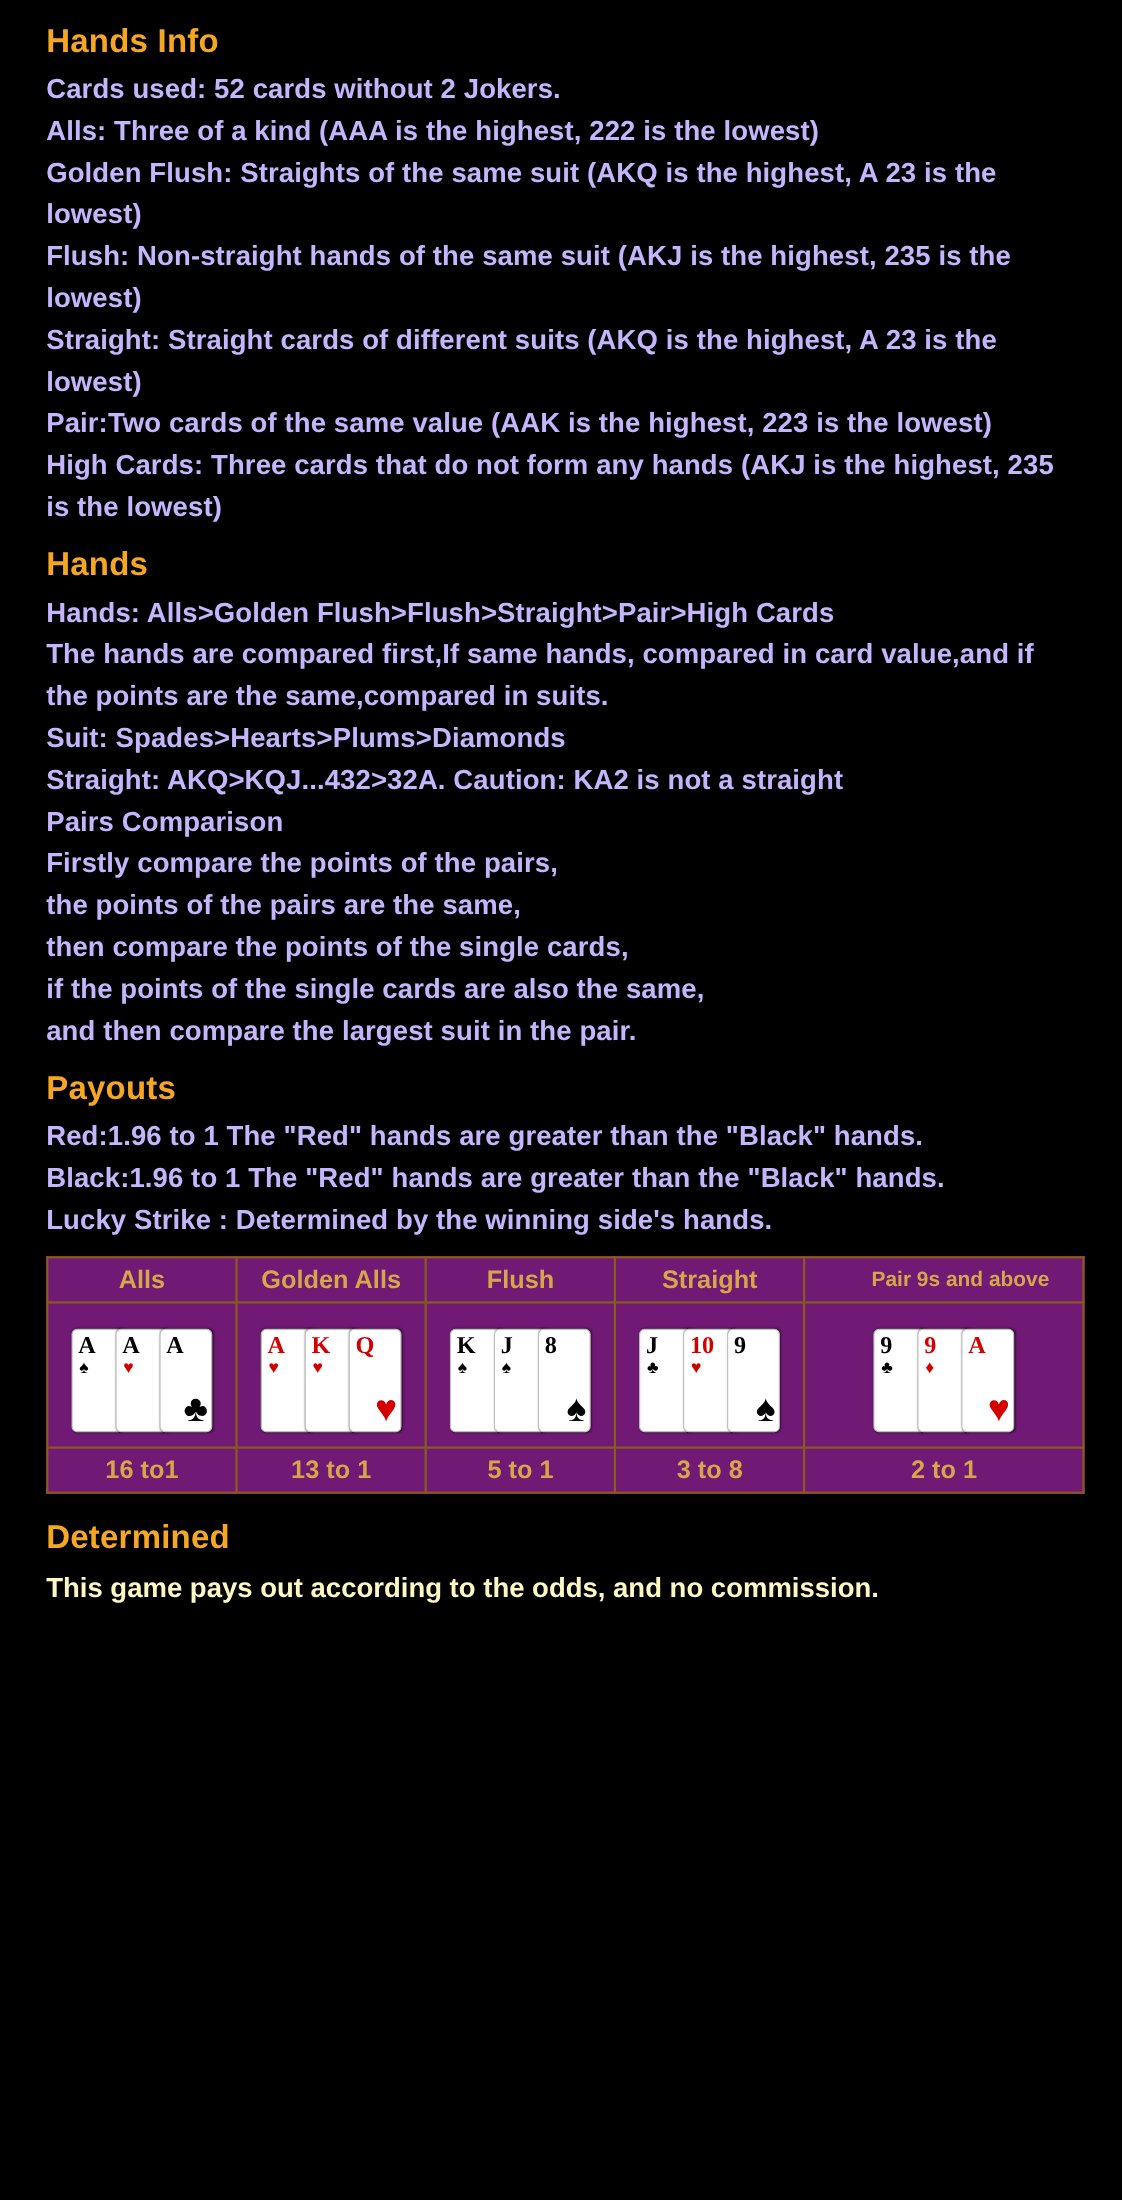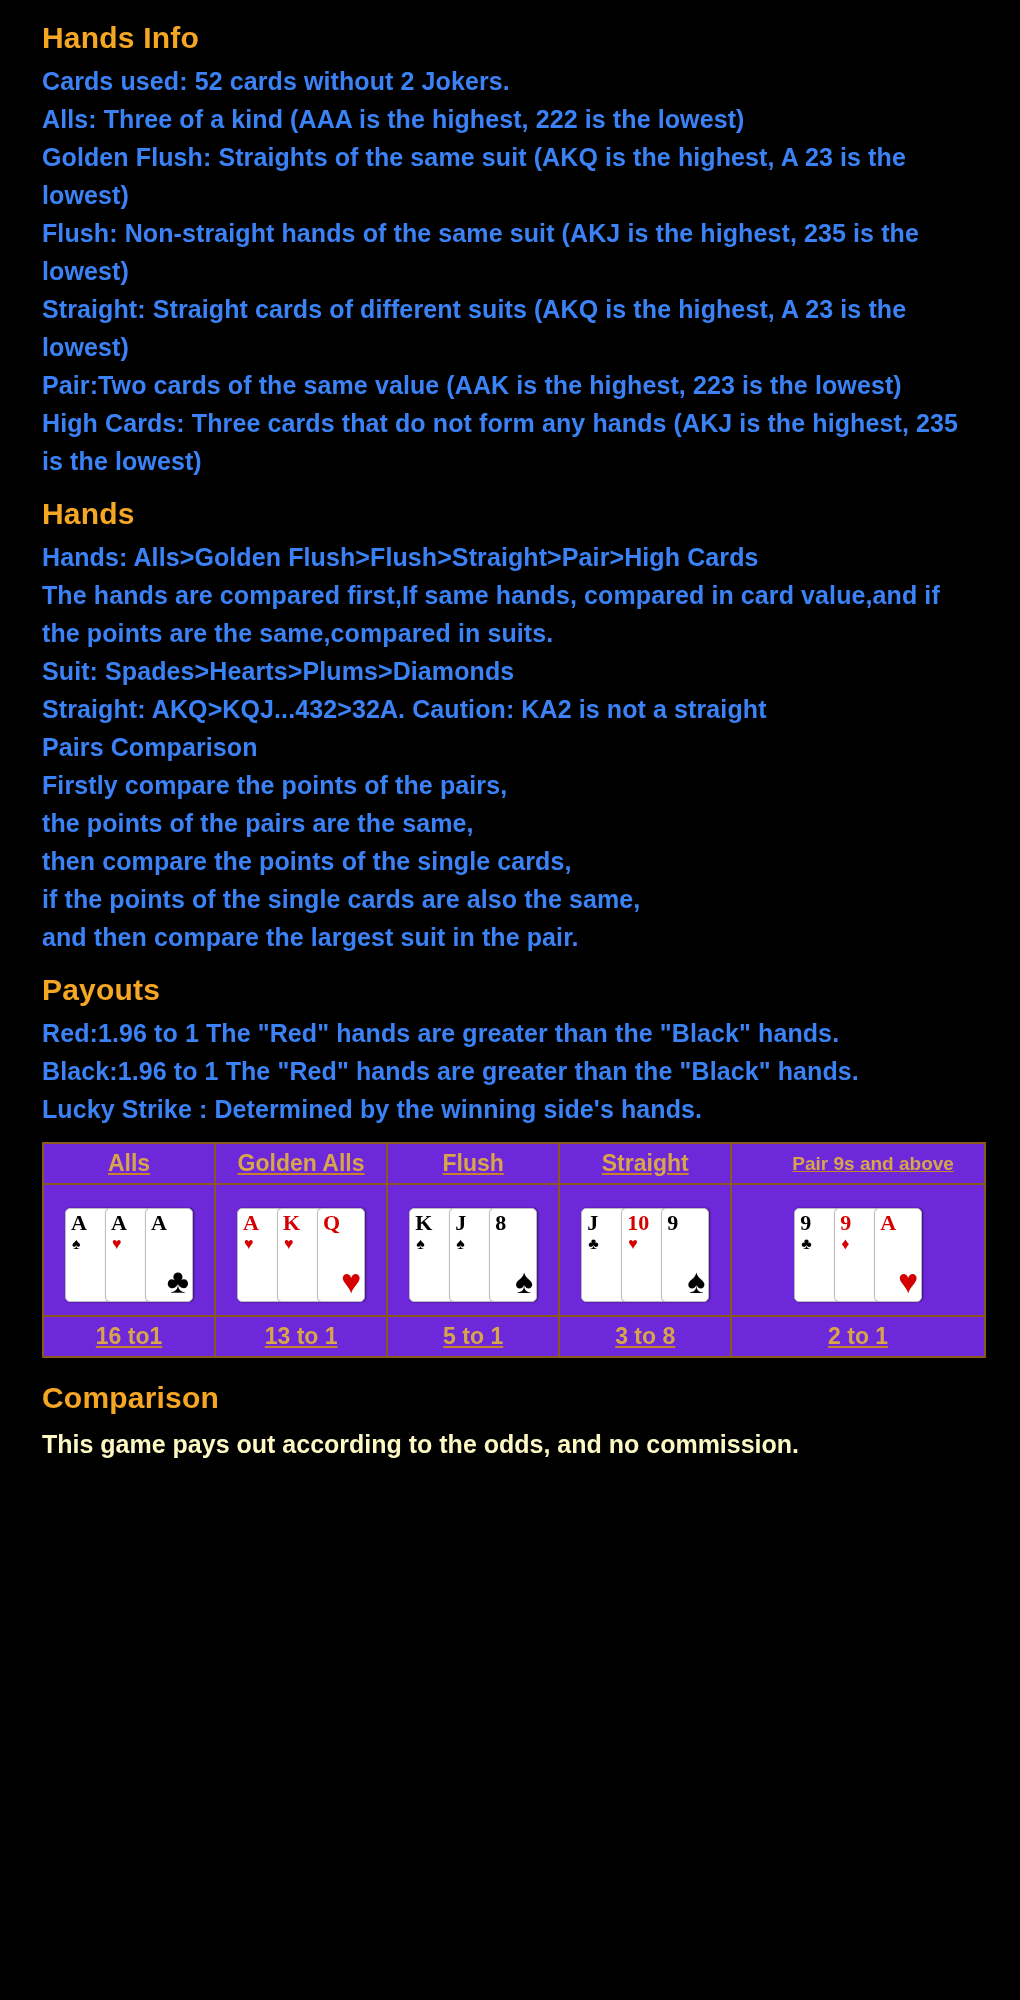--- a/index.html
+++ b/index.html
@@ -32,7 +32,7 @@
   }
   .section-title.tight { margin-top: 2px; }
   .line {
-    color: #3b82f6;
+    color: #c4b5fd;
     font-size: 25px;
     font-weight: bold;
     line-height: 1.52;

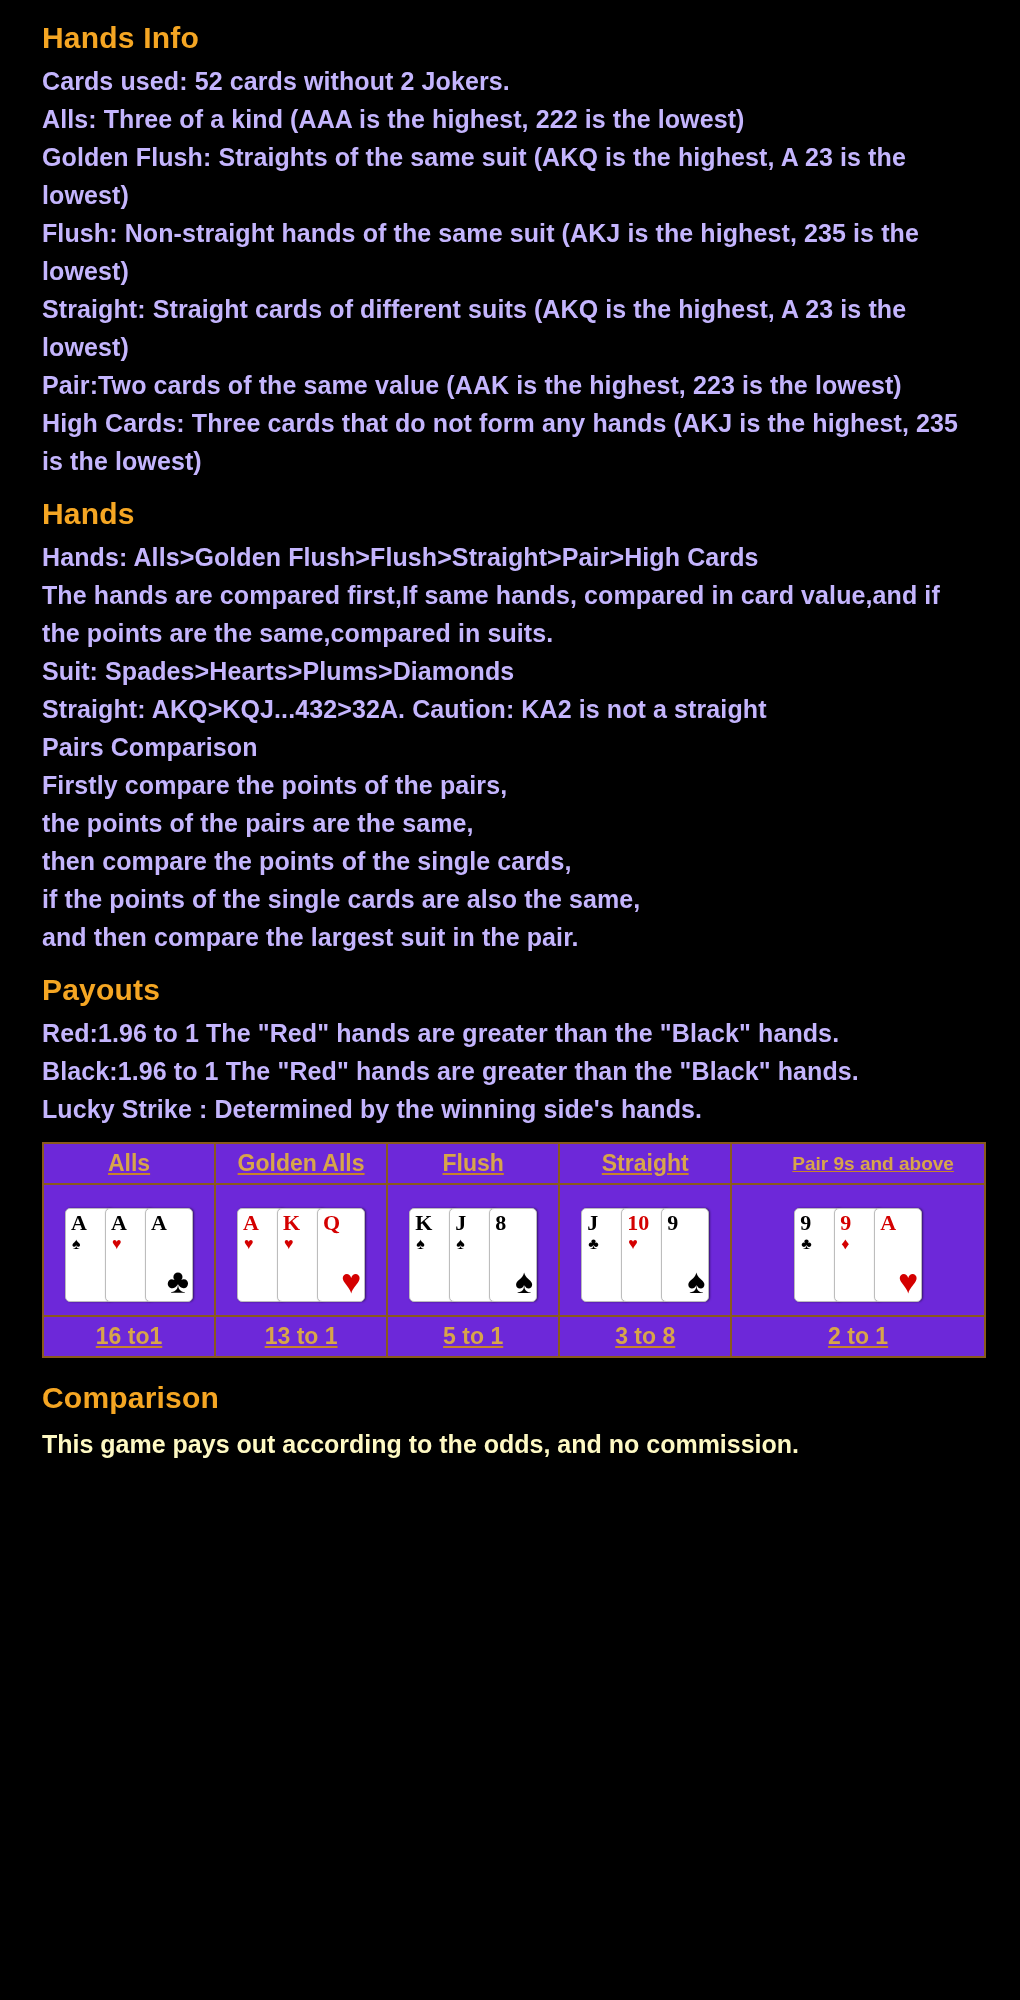--- a/index.html
+++ b/index.html
@@ -48,8 +48,7 @@
     border: 2px solid #8a5a1c;
     border-collapse: collapse;
     margin-top: 14px;
-    background: #6d28d9;
-    text-decoration: underline;
+    background: #701a75;
   }
   .payout-table td, .payout-table th {
     border: 2px solid #8a5a1c;

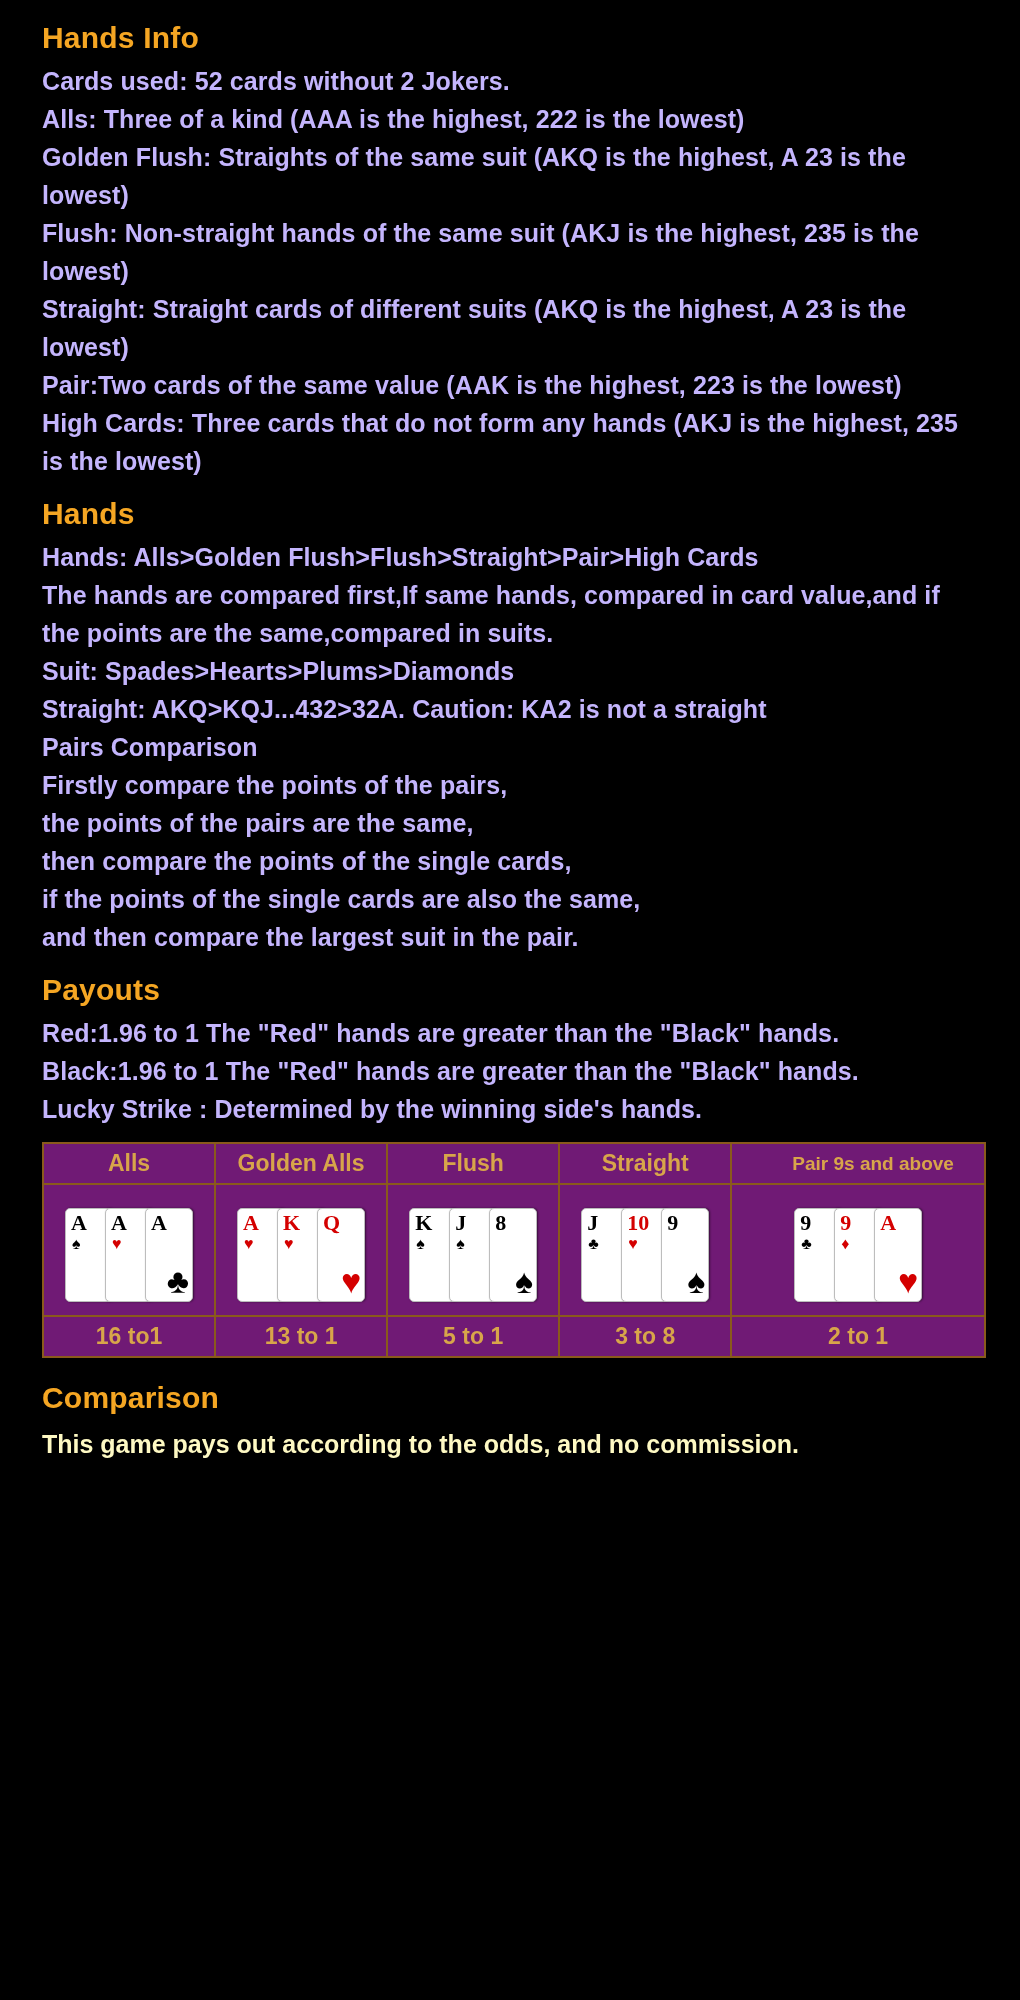--- a/index.html
+++ b/index.html
@@ -261,7 +261,7 @@
 
   <div class="gap-md"></div>
 
-  <div class="section-title">Comparison</div>
+  <div class="section-title">Determined</div>
   <div class="footer-note">This game pays out according to the odds, and no commission.</div>
 
 </div>

